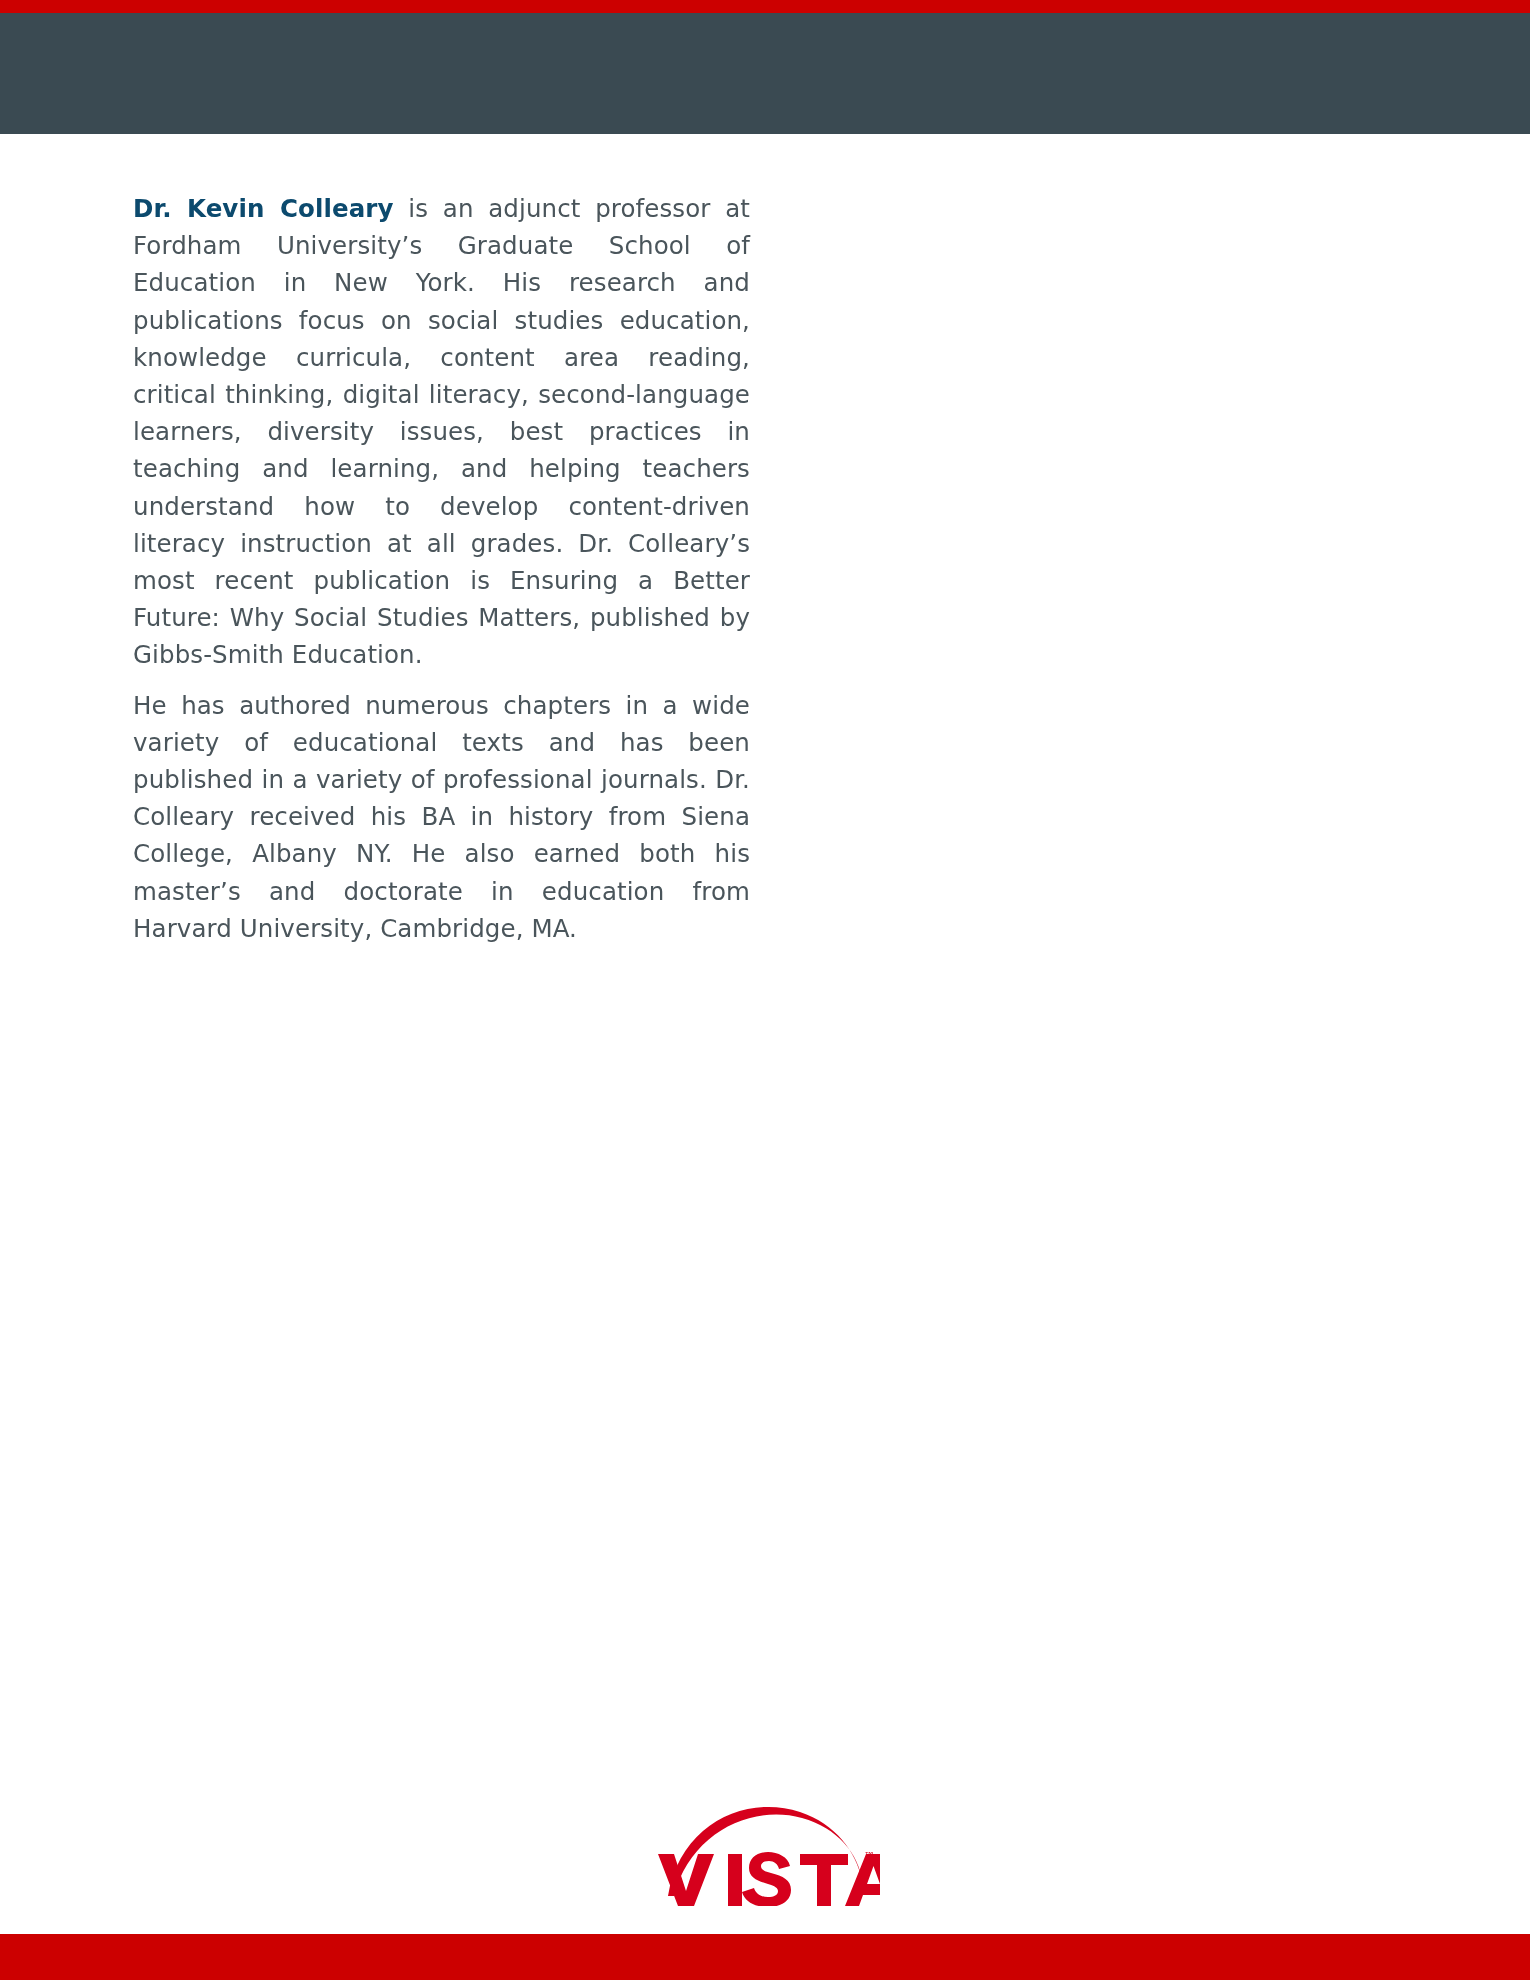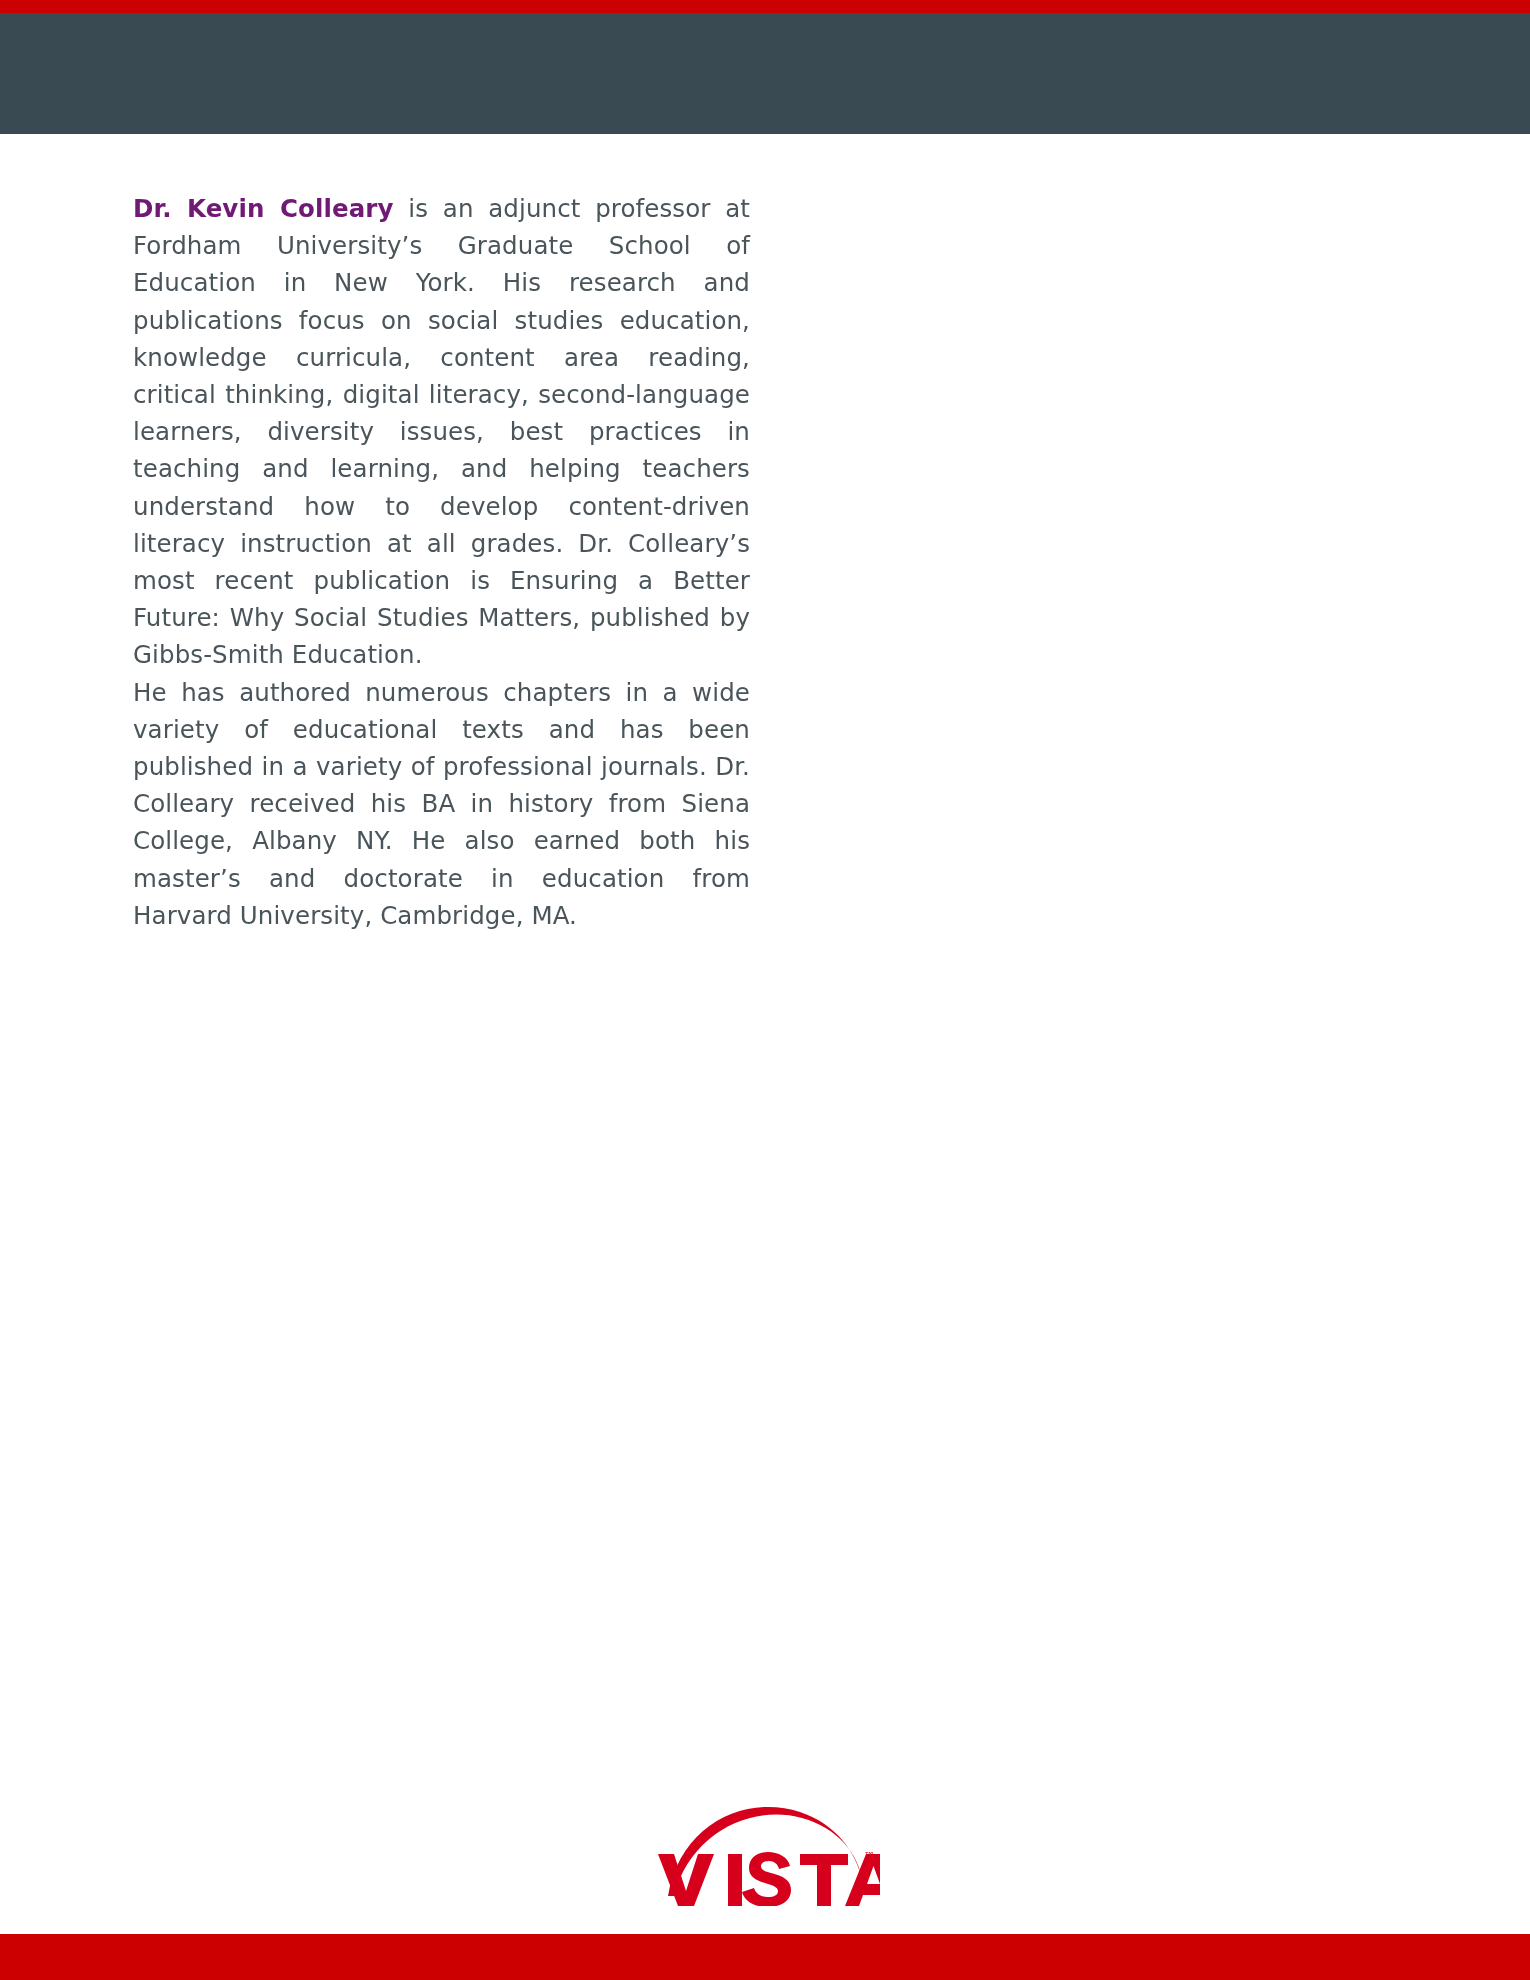--- a/index.html
+++ b/index.html
@@ -67,7 +67,7 @@
   }
   .bio-name {
     font-weight: bold;
-    color: #701a75;
+    color: #0c4a6e;
   }
   
   .logo-wrap {

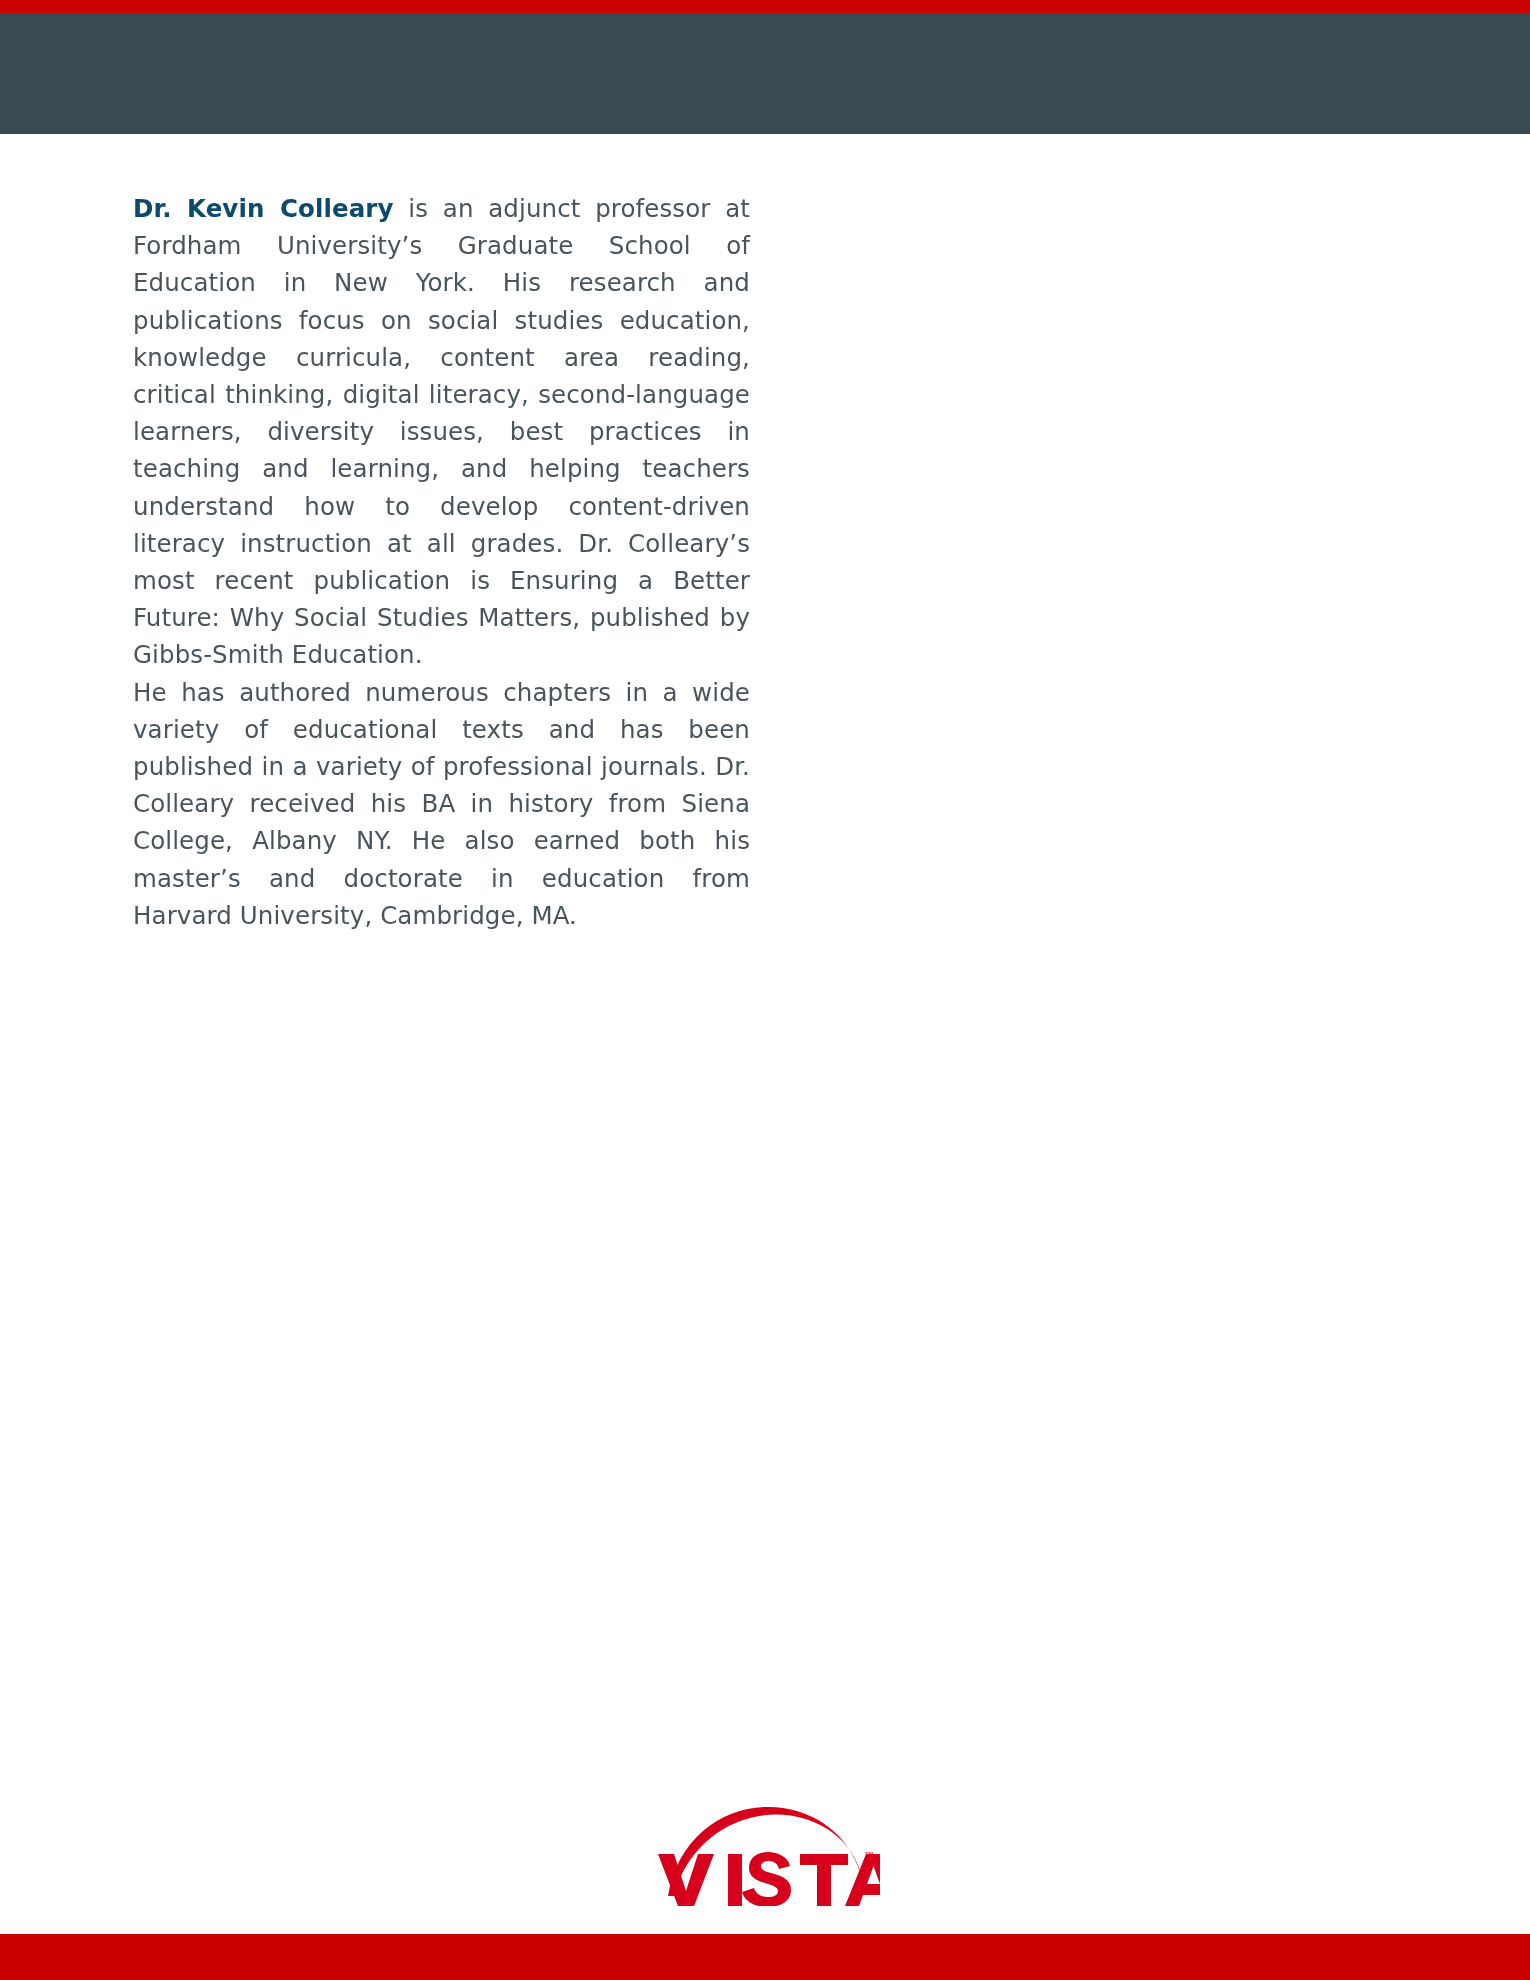--- a/index.html
+++ b/index.html
@@ -63,7 +63,7 @@
     hyphens: none;
   }
   .bio-paragraph.second {
-    margin-top: 0;
+    margin-top: 13px;
   }
   .bio-name {
     font-weight: bold;

